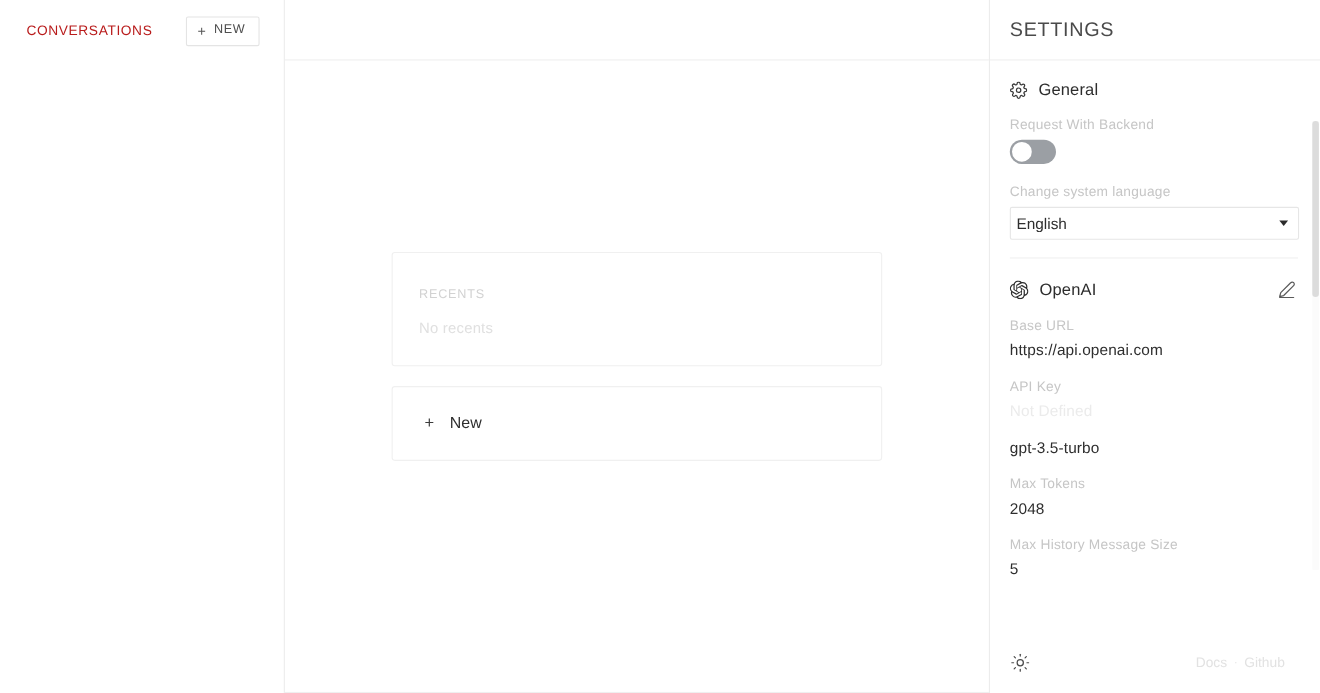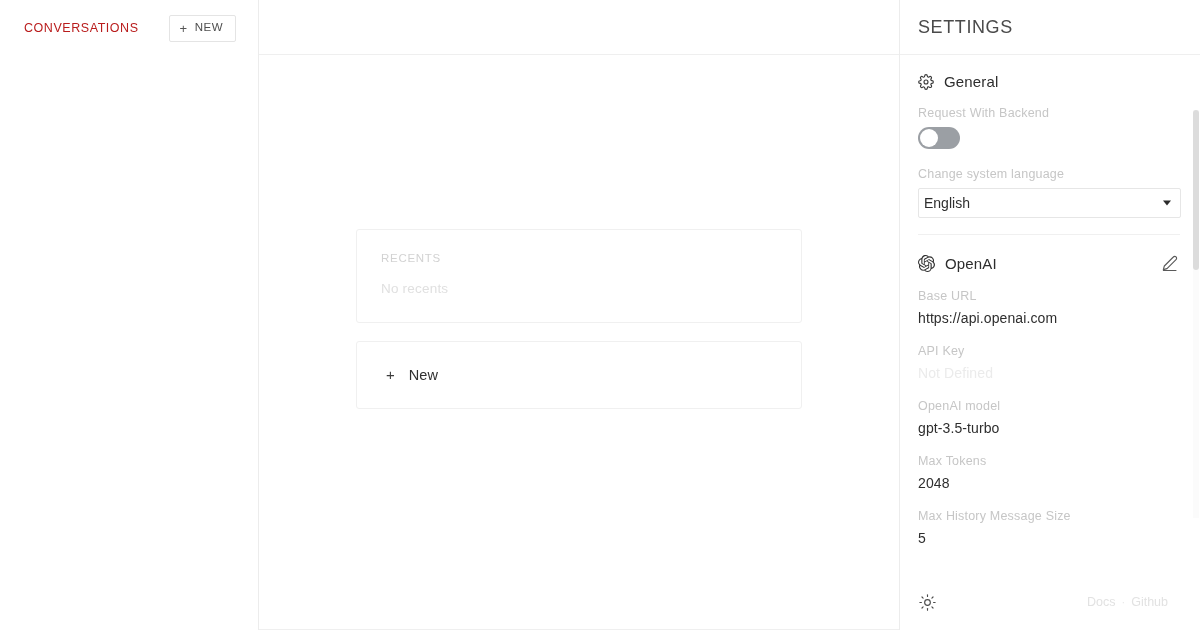--- a/index.html
+++ b/index.html
@@ -96,7 +96,7 @@
     background: #ffffff;
   }
   .recents-card {
-    padding: 22px 24px 26px 24px;
+    padding: 32px 24px 26px 24px;
     min-height: 92px;
   }
   .recents-label {

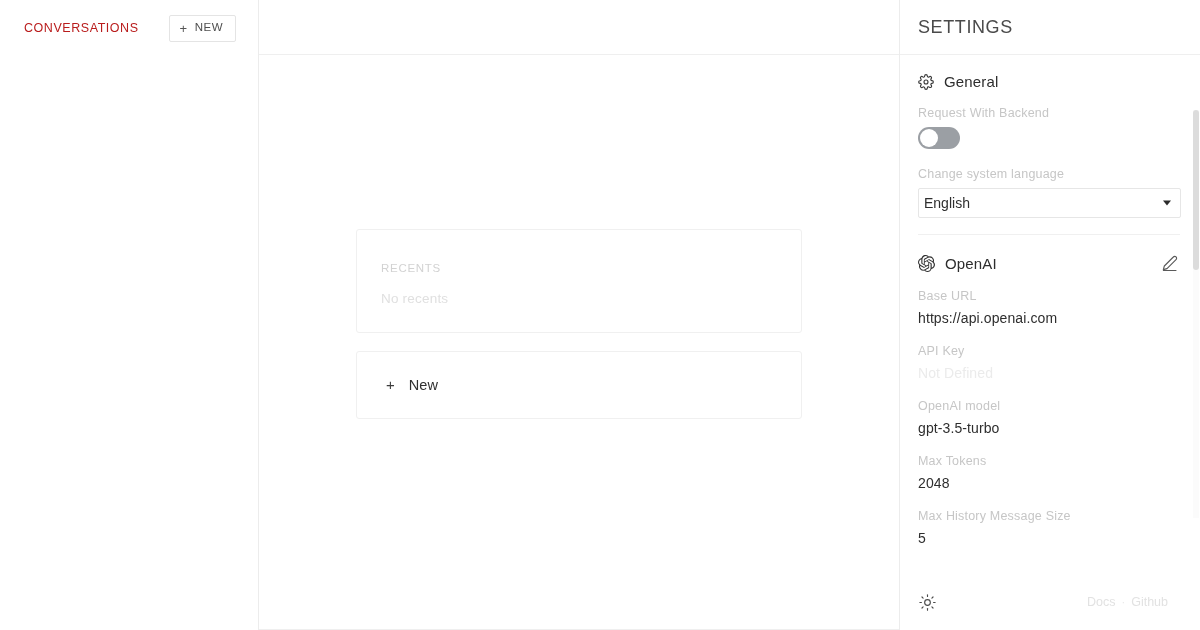--- a/index.html
+++ b/index.html
@@ -431,7 +431,6 @@
           </div>
 
           <div class="field">
-            <div class="field-label">OpenAI model</div>
             <div class="field-value">gpt-3.5-turbo</div>
           </div>
 

